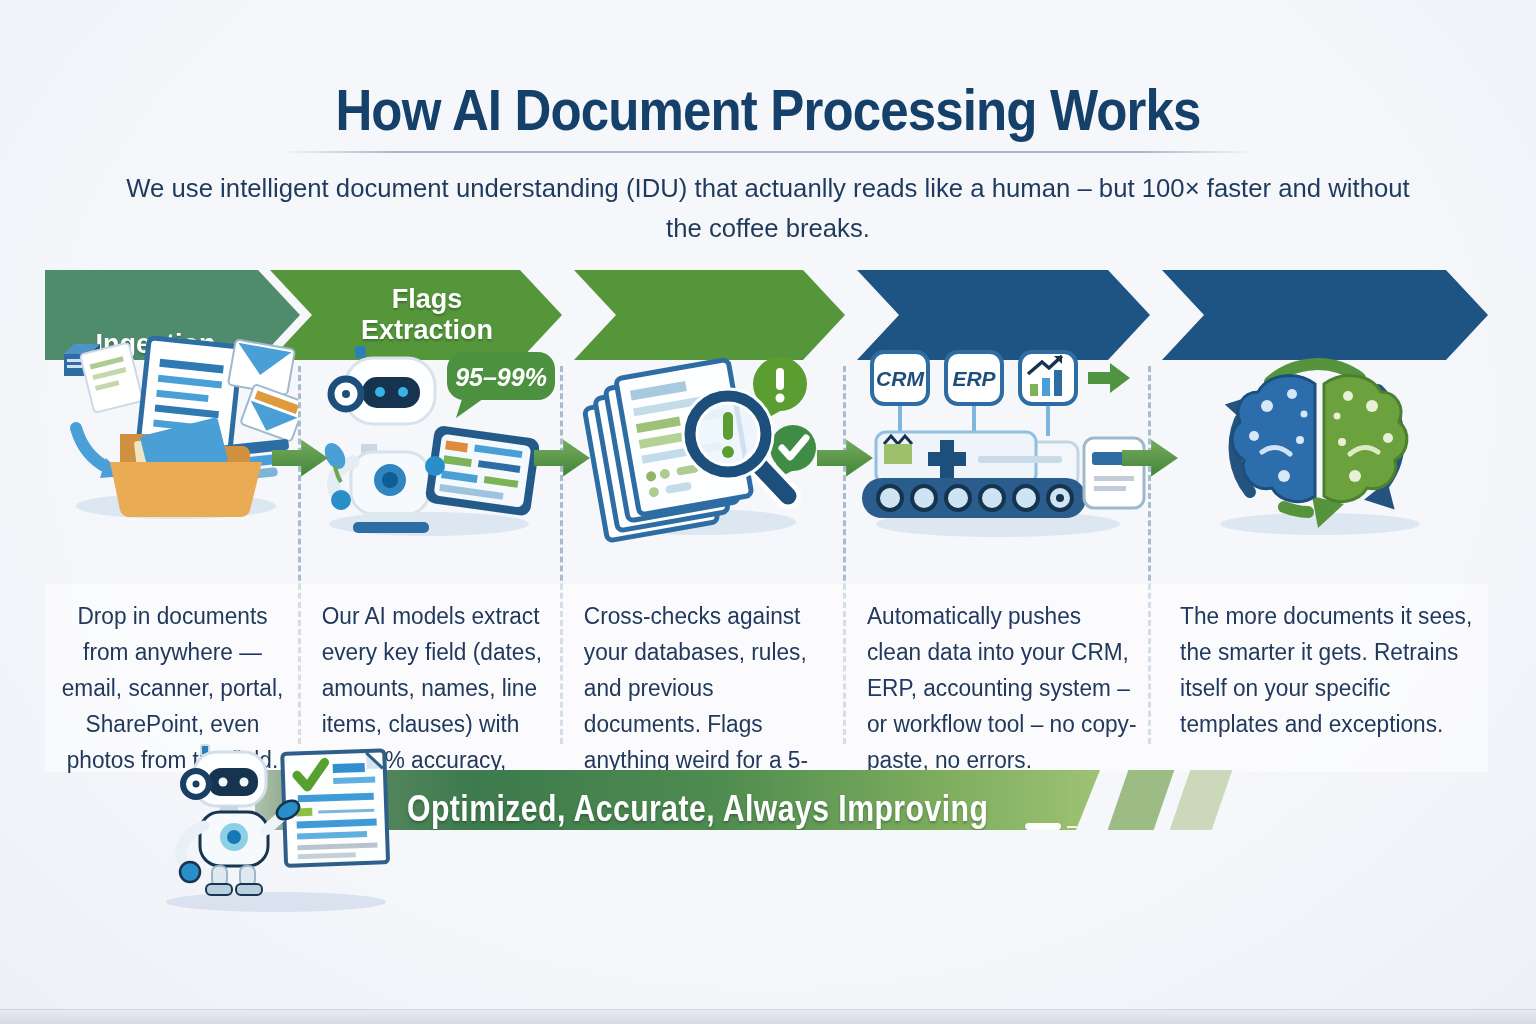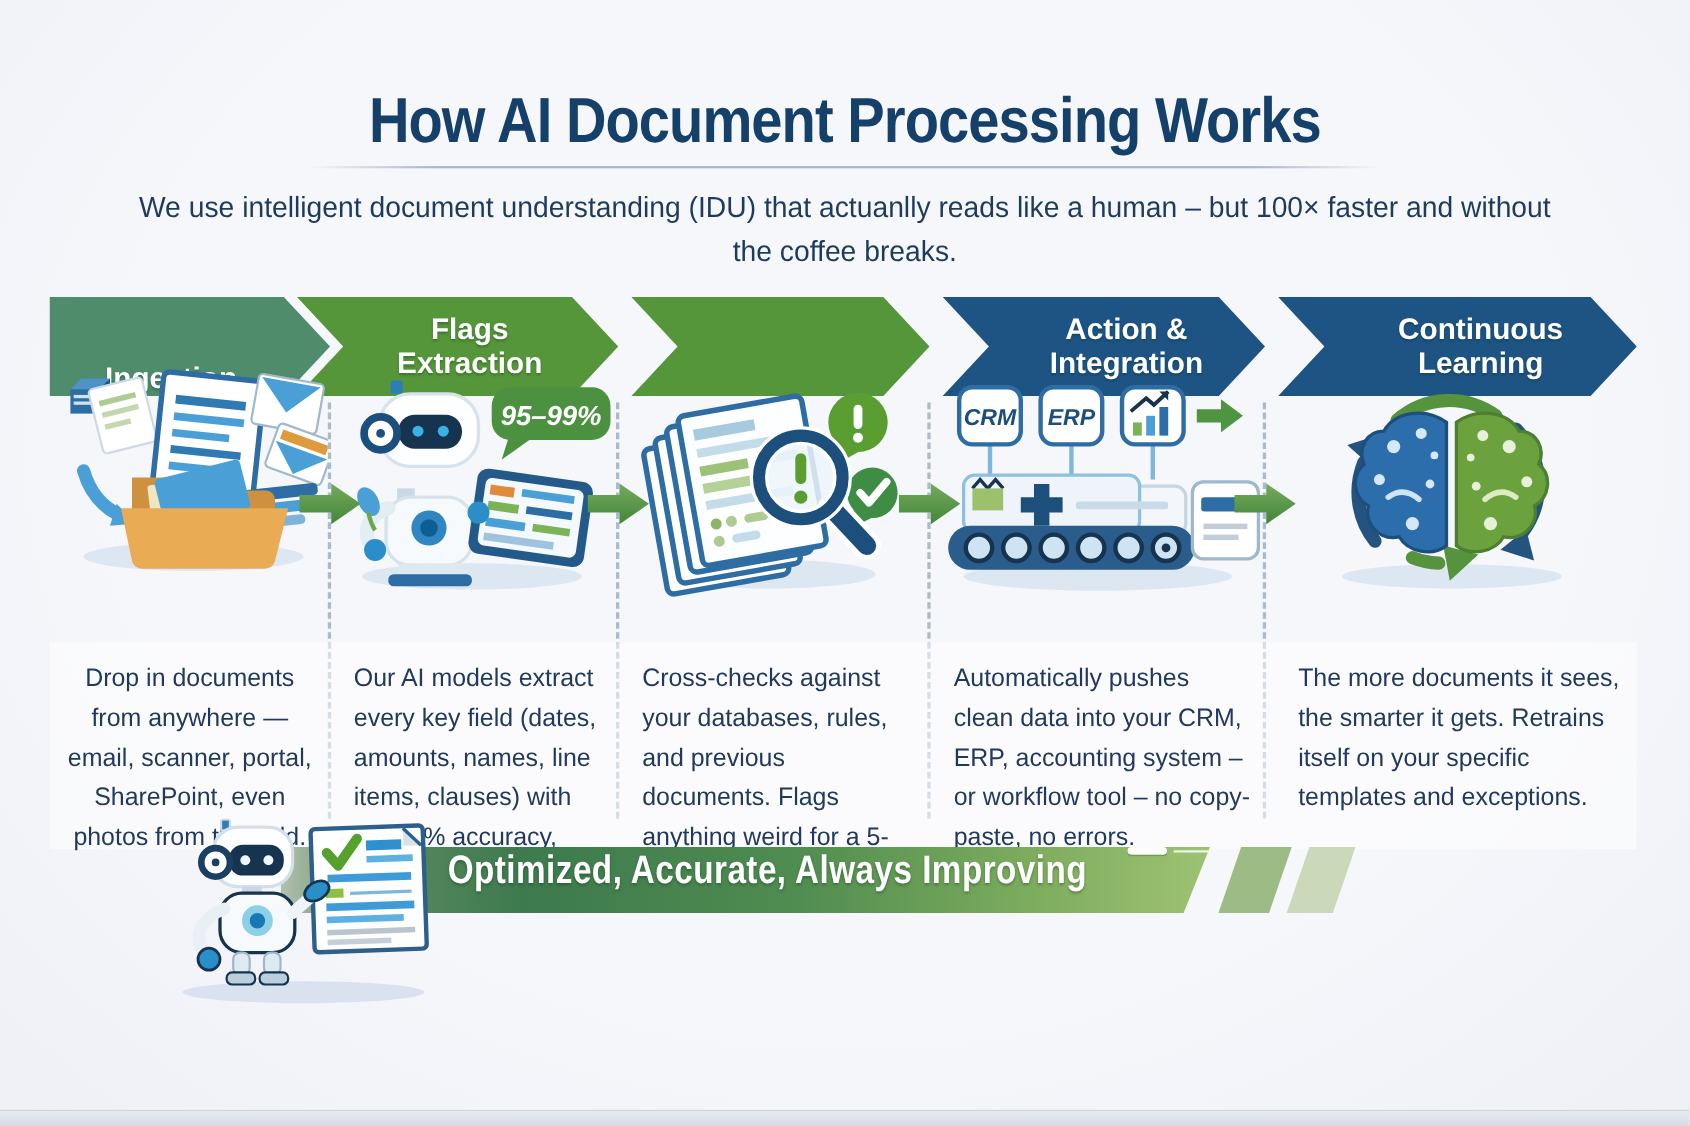--- a/index.html
+++ b/index.html
@@ -122,7 +122,6 @@
     </svg>
     <div class="stage-label sl1">Ingestion</div>
     <div class="stage-label sl2">Flags Extraction</div>
-    <div class="stage-label sl4">Action &amp; Integration</div>
     <div class="stage-label sl5">Continuous Learning</div>
   </div>
 

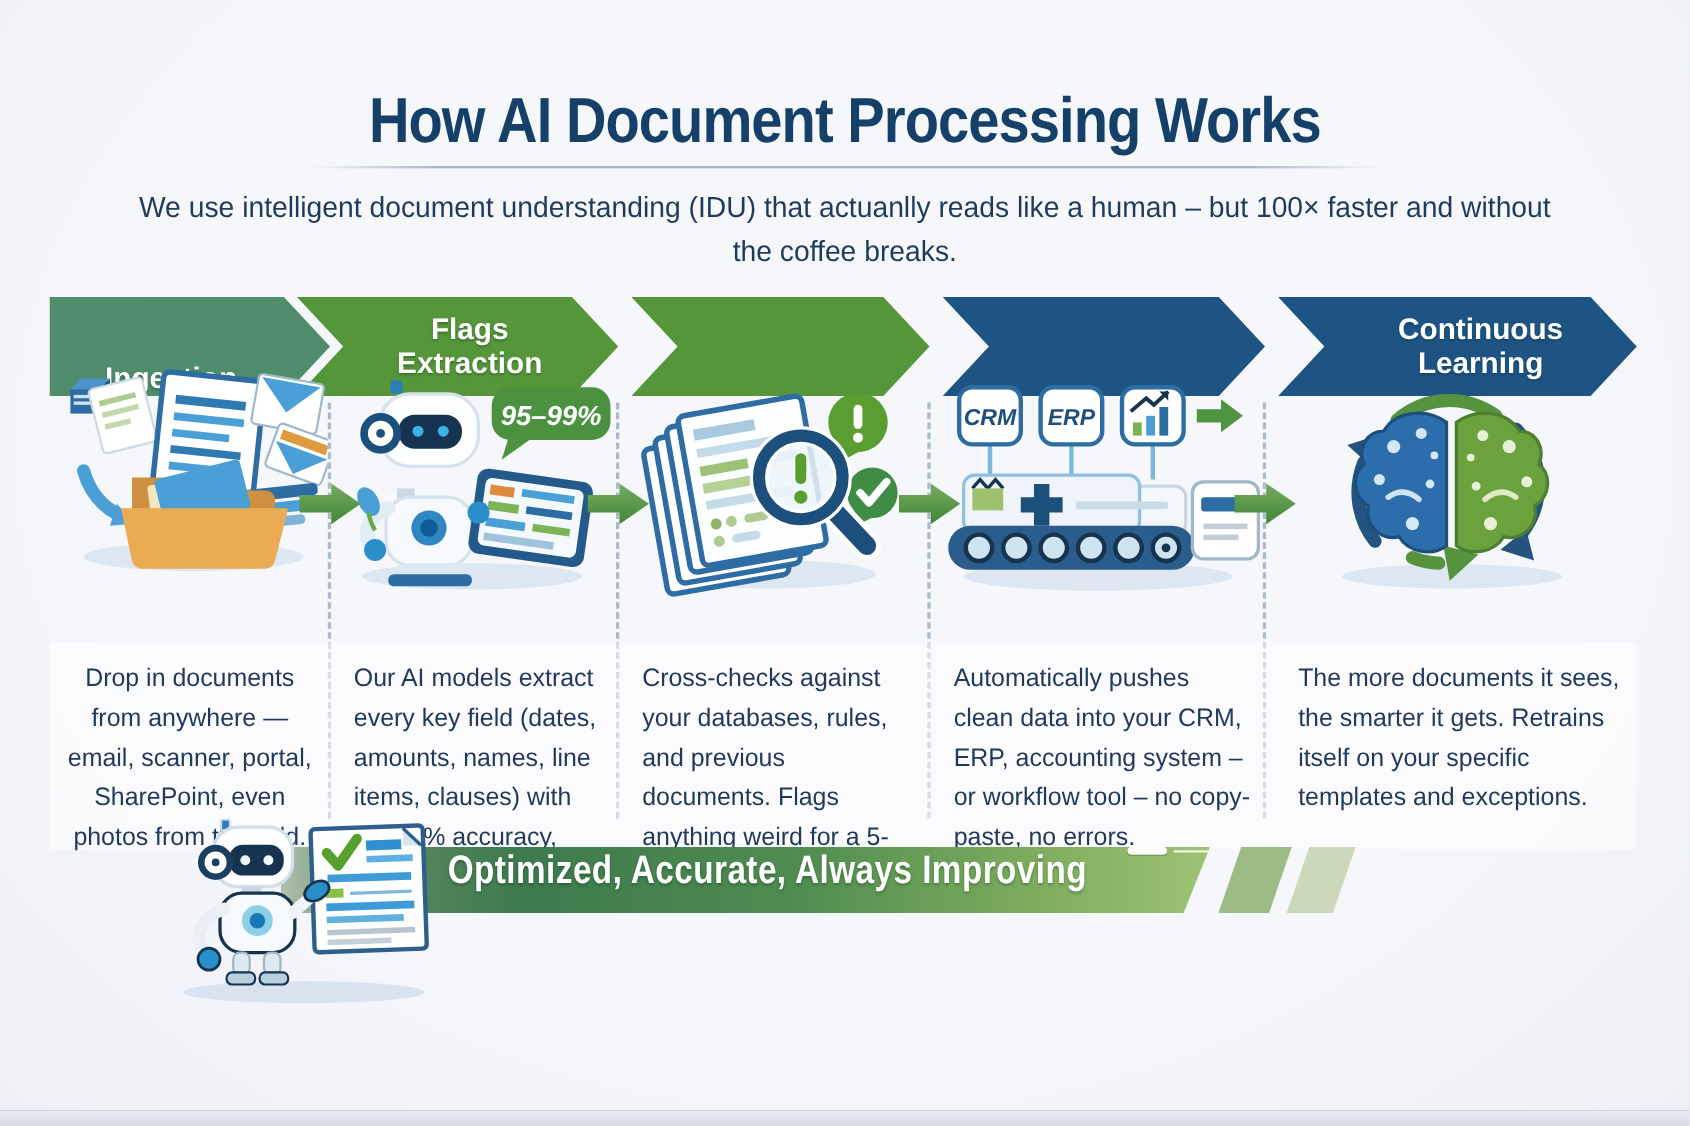--- a/index.html
+++ b/index.html
@@ -122,7 +122,6 @@
     </svg>
     <div class="stage-label sl1">Ingestion</div>
     <div class="stage-label sl2">Flags Extraction</div>
-    <div class="stage-label sl5">Continuous Learning</div>
   </div>
 
   <div class="icon-row">

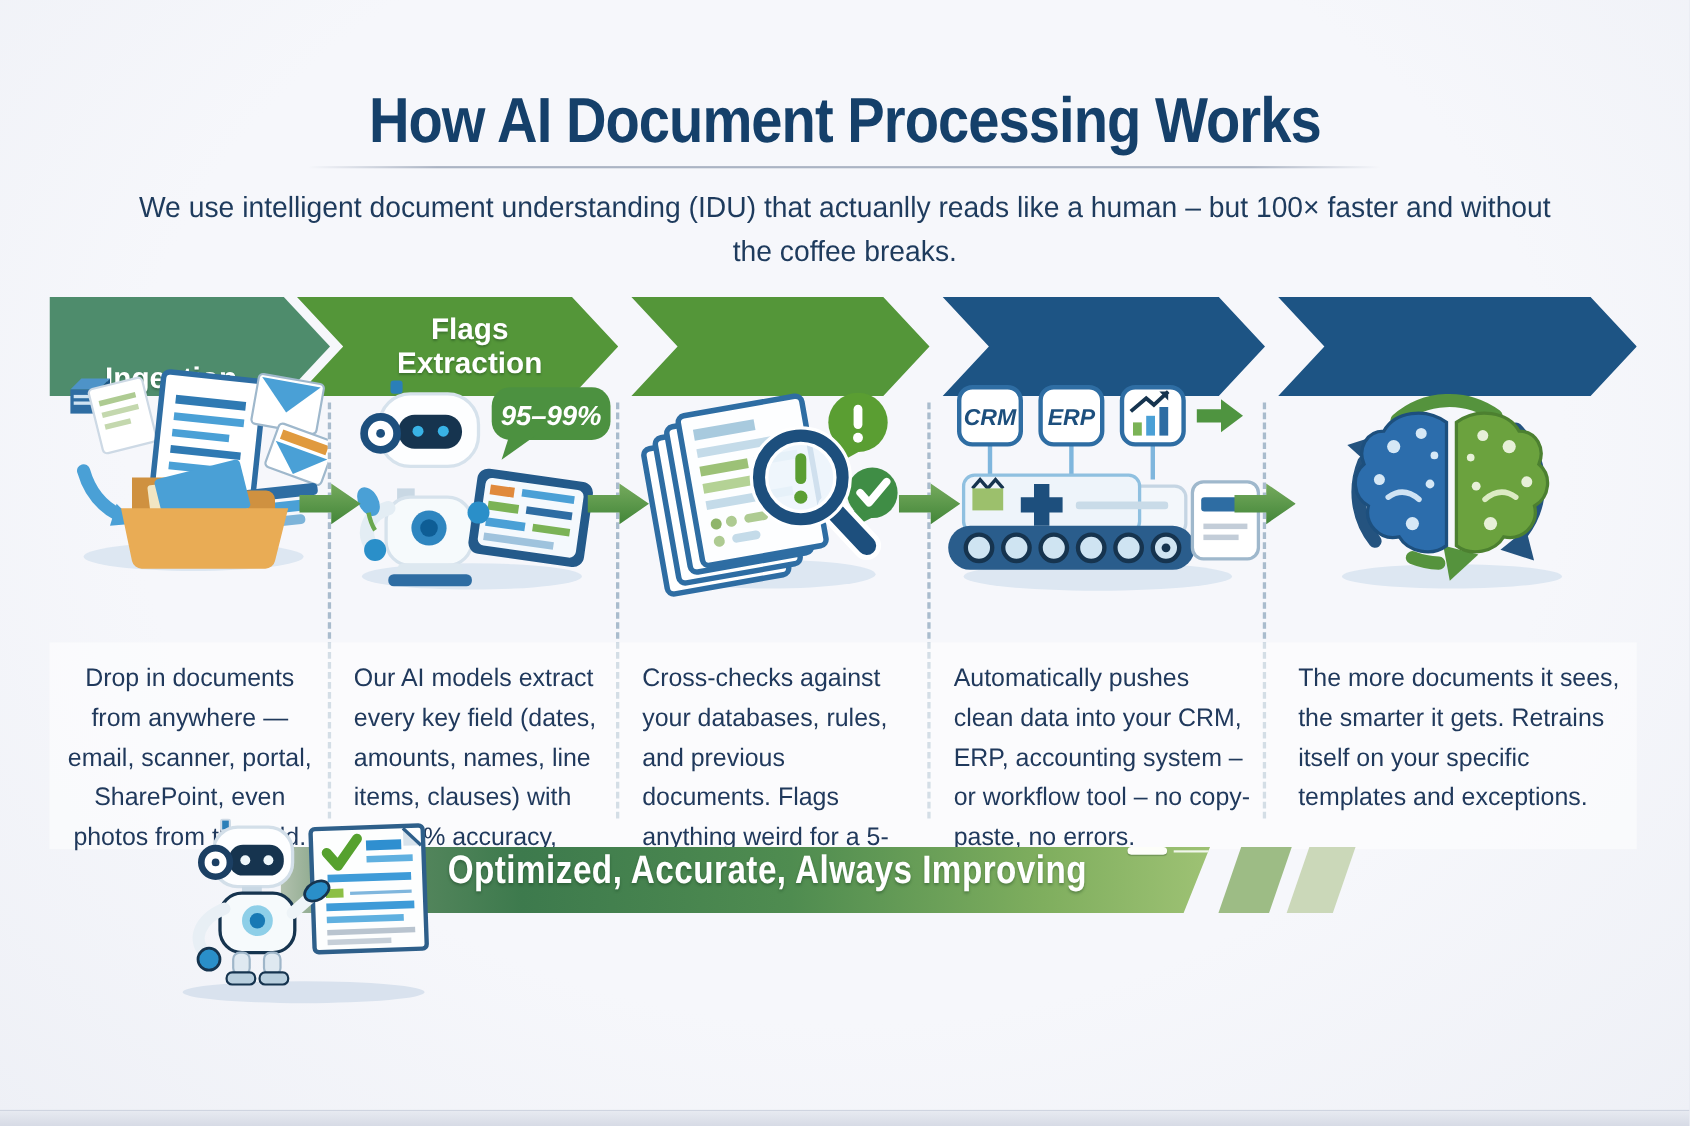--- a/index.html
+++ b/index.html
@@ -75,7 +75,7 @@
     position:absolute; left:255px; top:770px; width:845px; height:60px; z-index:1;
     background:linear-gradient(90deg,#b2c1ae 0%,#5f8b64 9%,#3d7a4d 26%,#4f8c50 55%,#7fae5e 82%,#9ec274 100%);
     clip-path:polygon(0 0,100% 0,calc(100% - 24px) 100%,0 100%);
-    display:flex; align-items:flex-start; padding-left:132px;
+    display:flex; align-items:flex-end; padding-left:132px;
   }
   .dash-pill { width:36px; height:7px; border-radius:4px; background:#fdfef9; box-shadow:0 1px 1px rgba(0,30,10,.3); }
   .dash-line { width:26px; height:2px; background:rgba(255,255,255,.85); margin-right:5px; }

